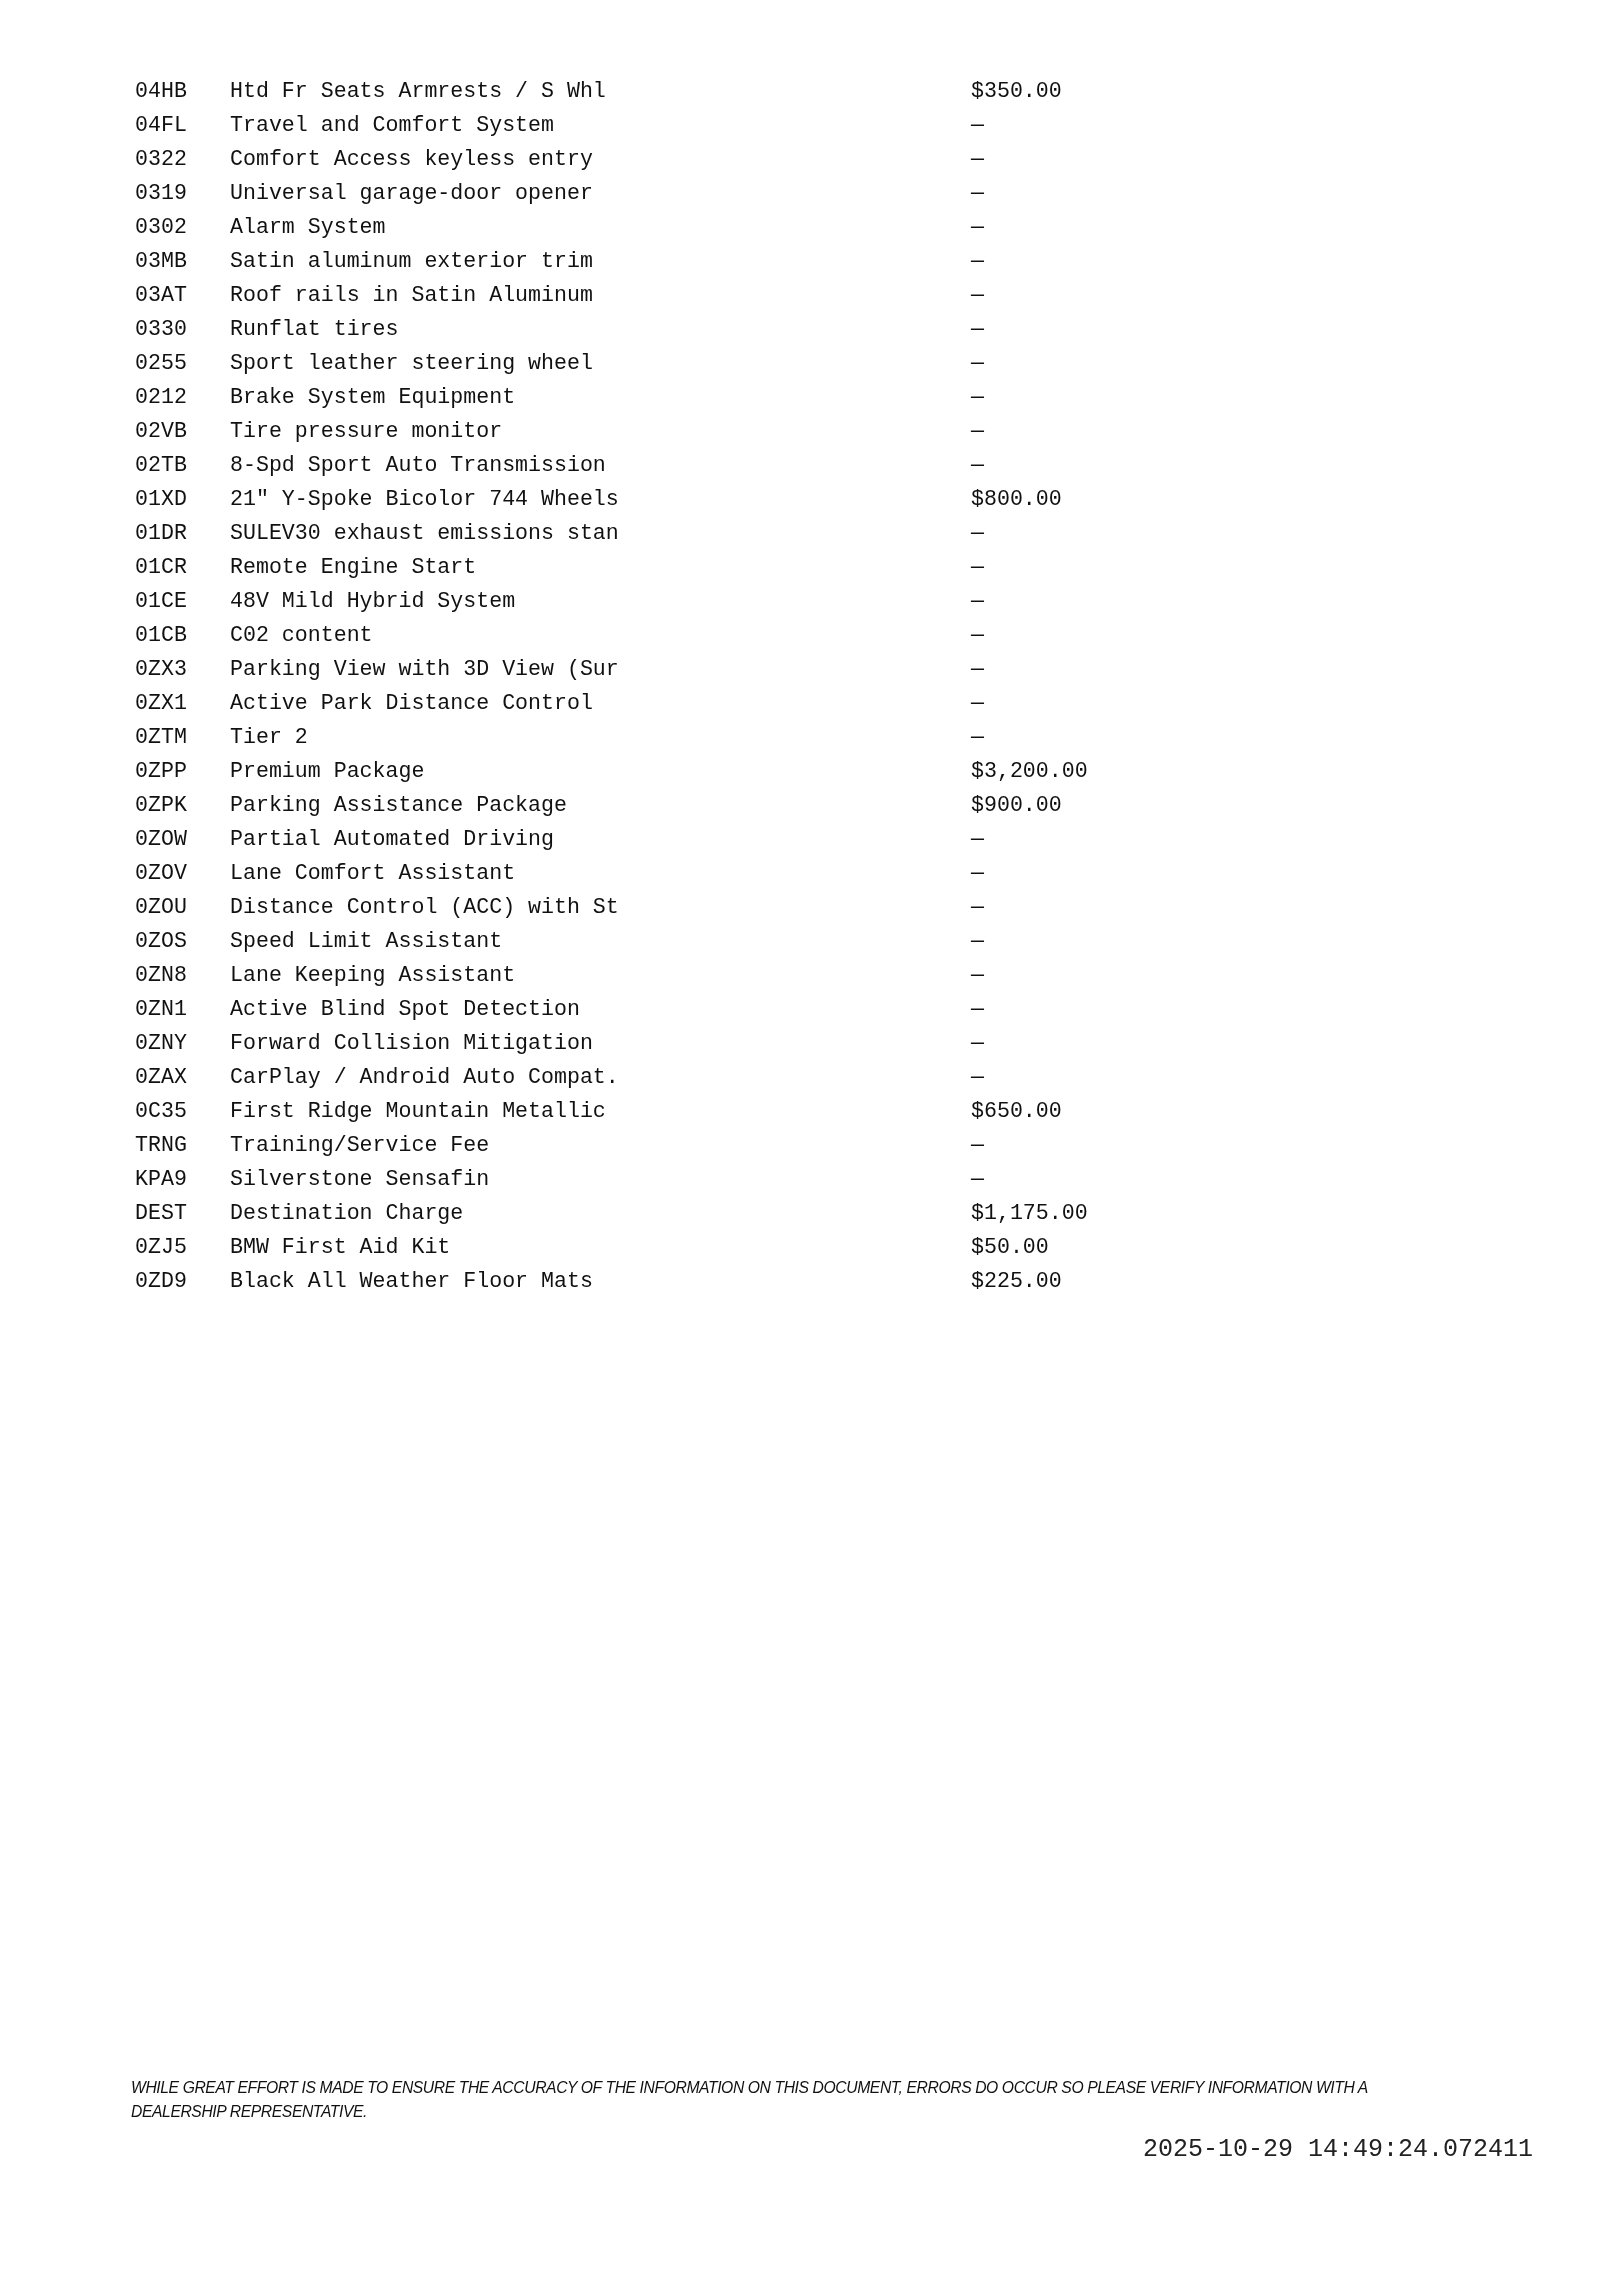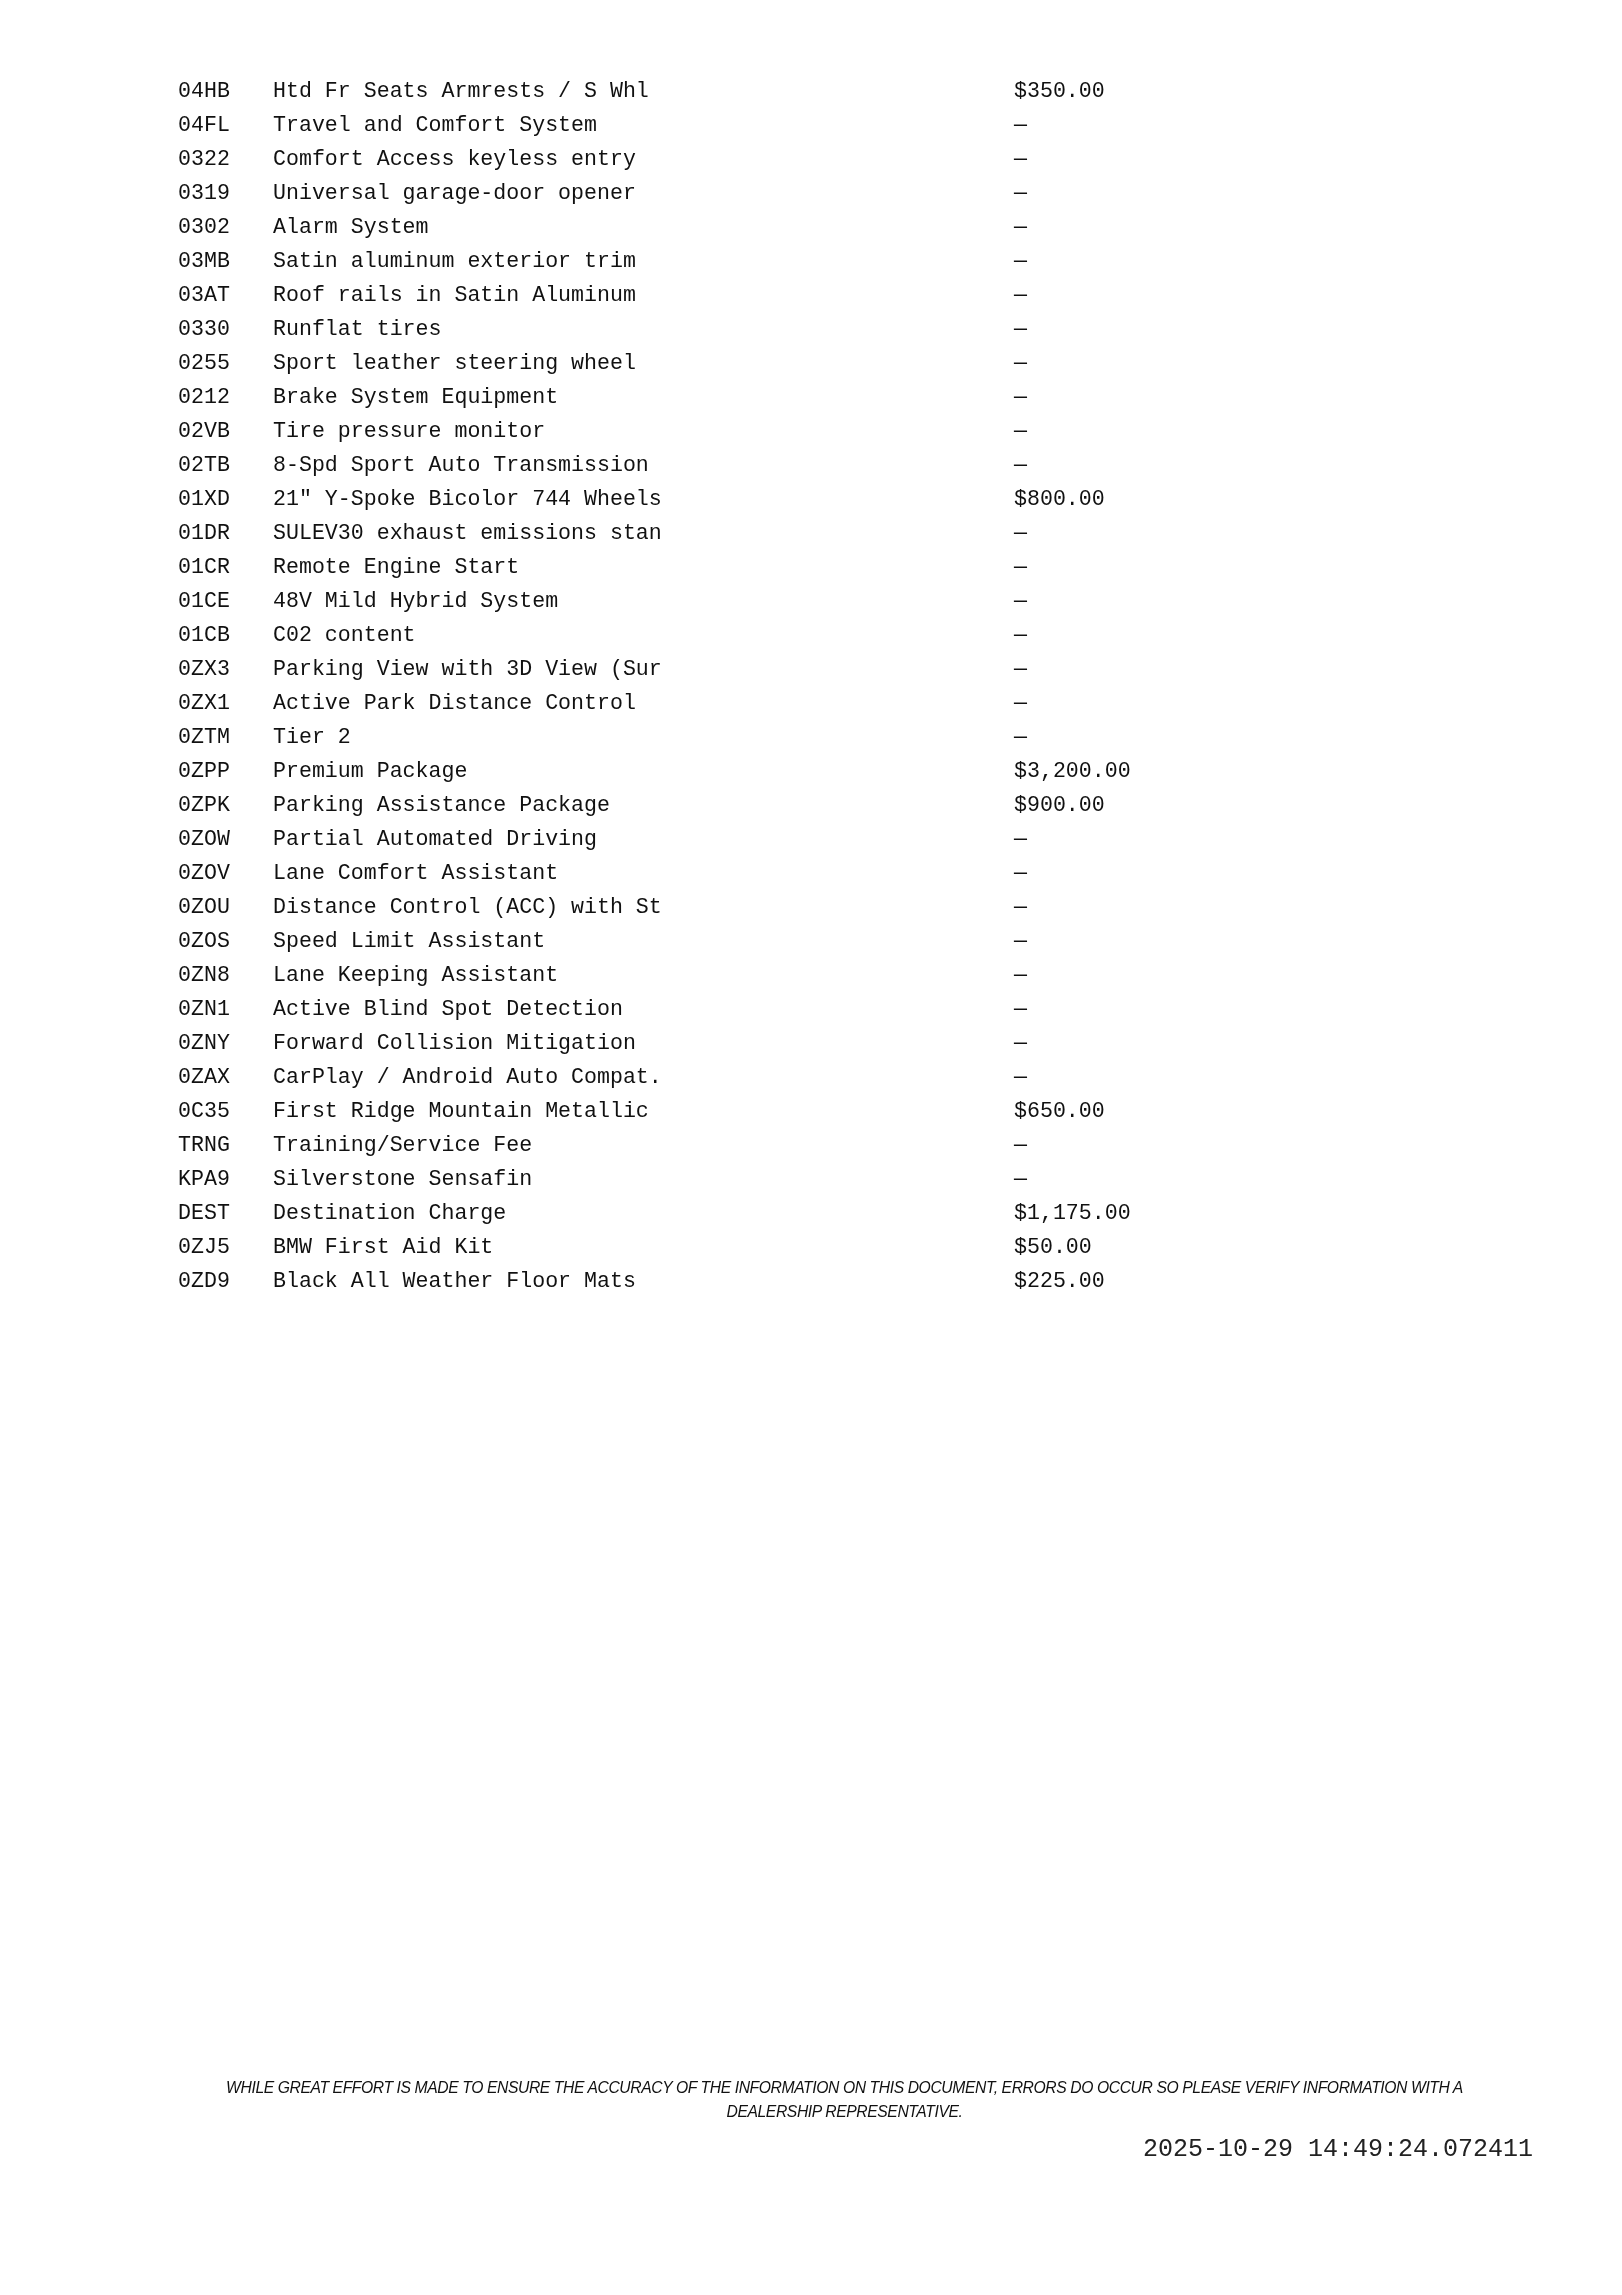--- a/index.html
+++ b/index.html
@@ -27,7 +27,6 @@
     height: 34px;
     line-height: 34px;
     white-space: pre;
-    margin-left: 43px;
   }
   .code {
     position: absolute;

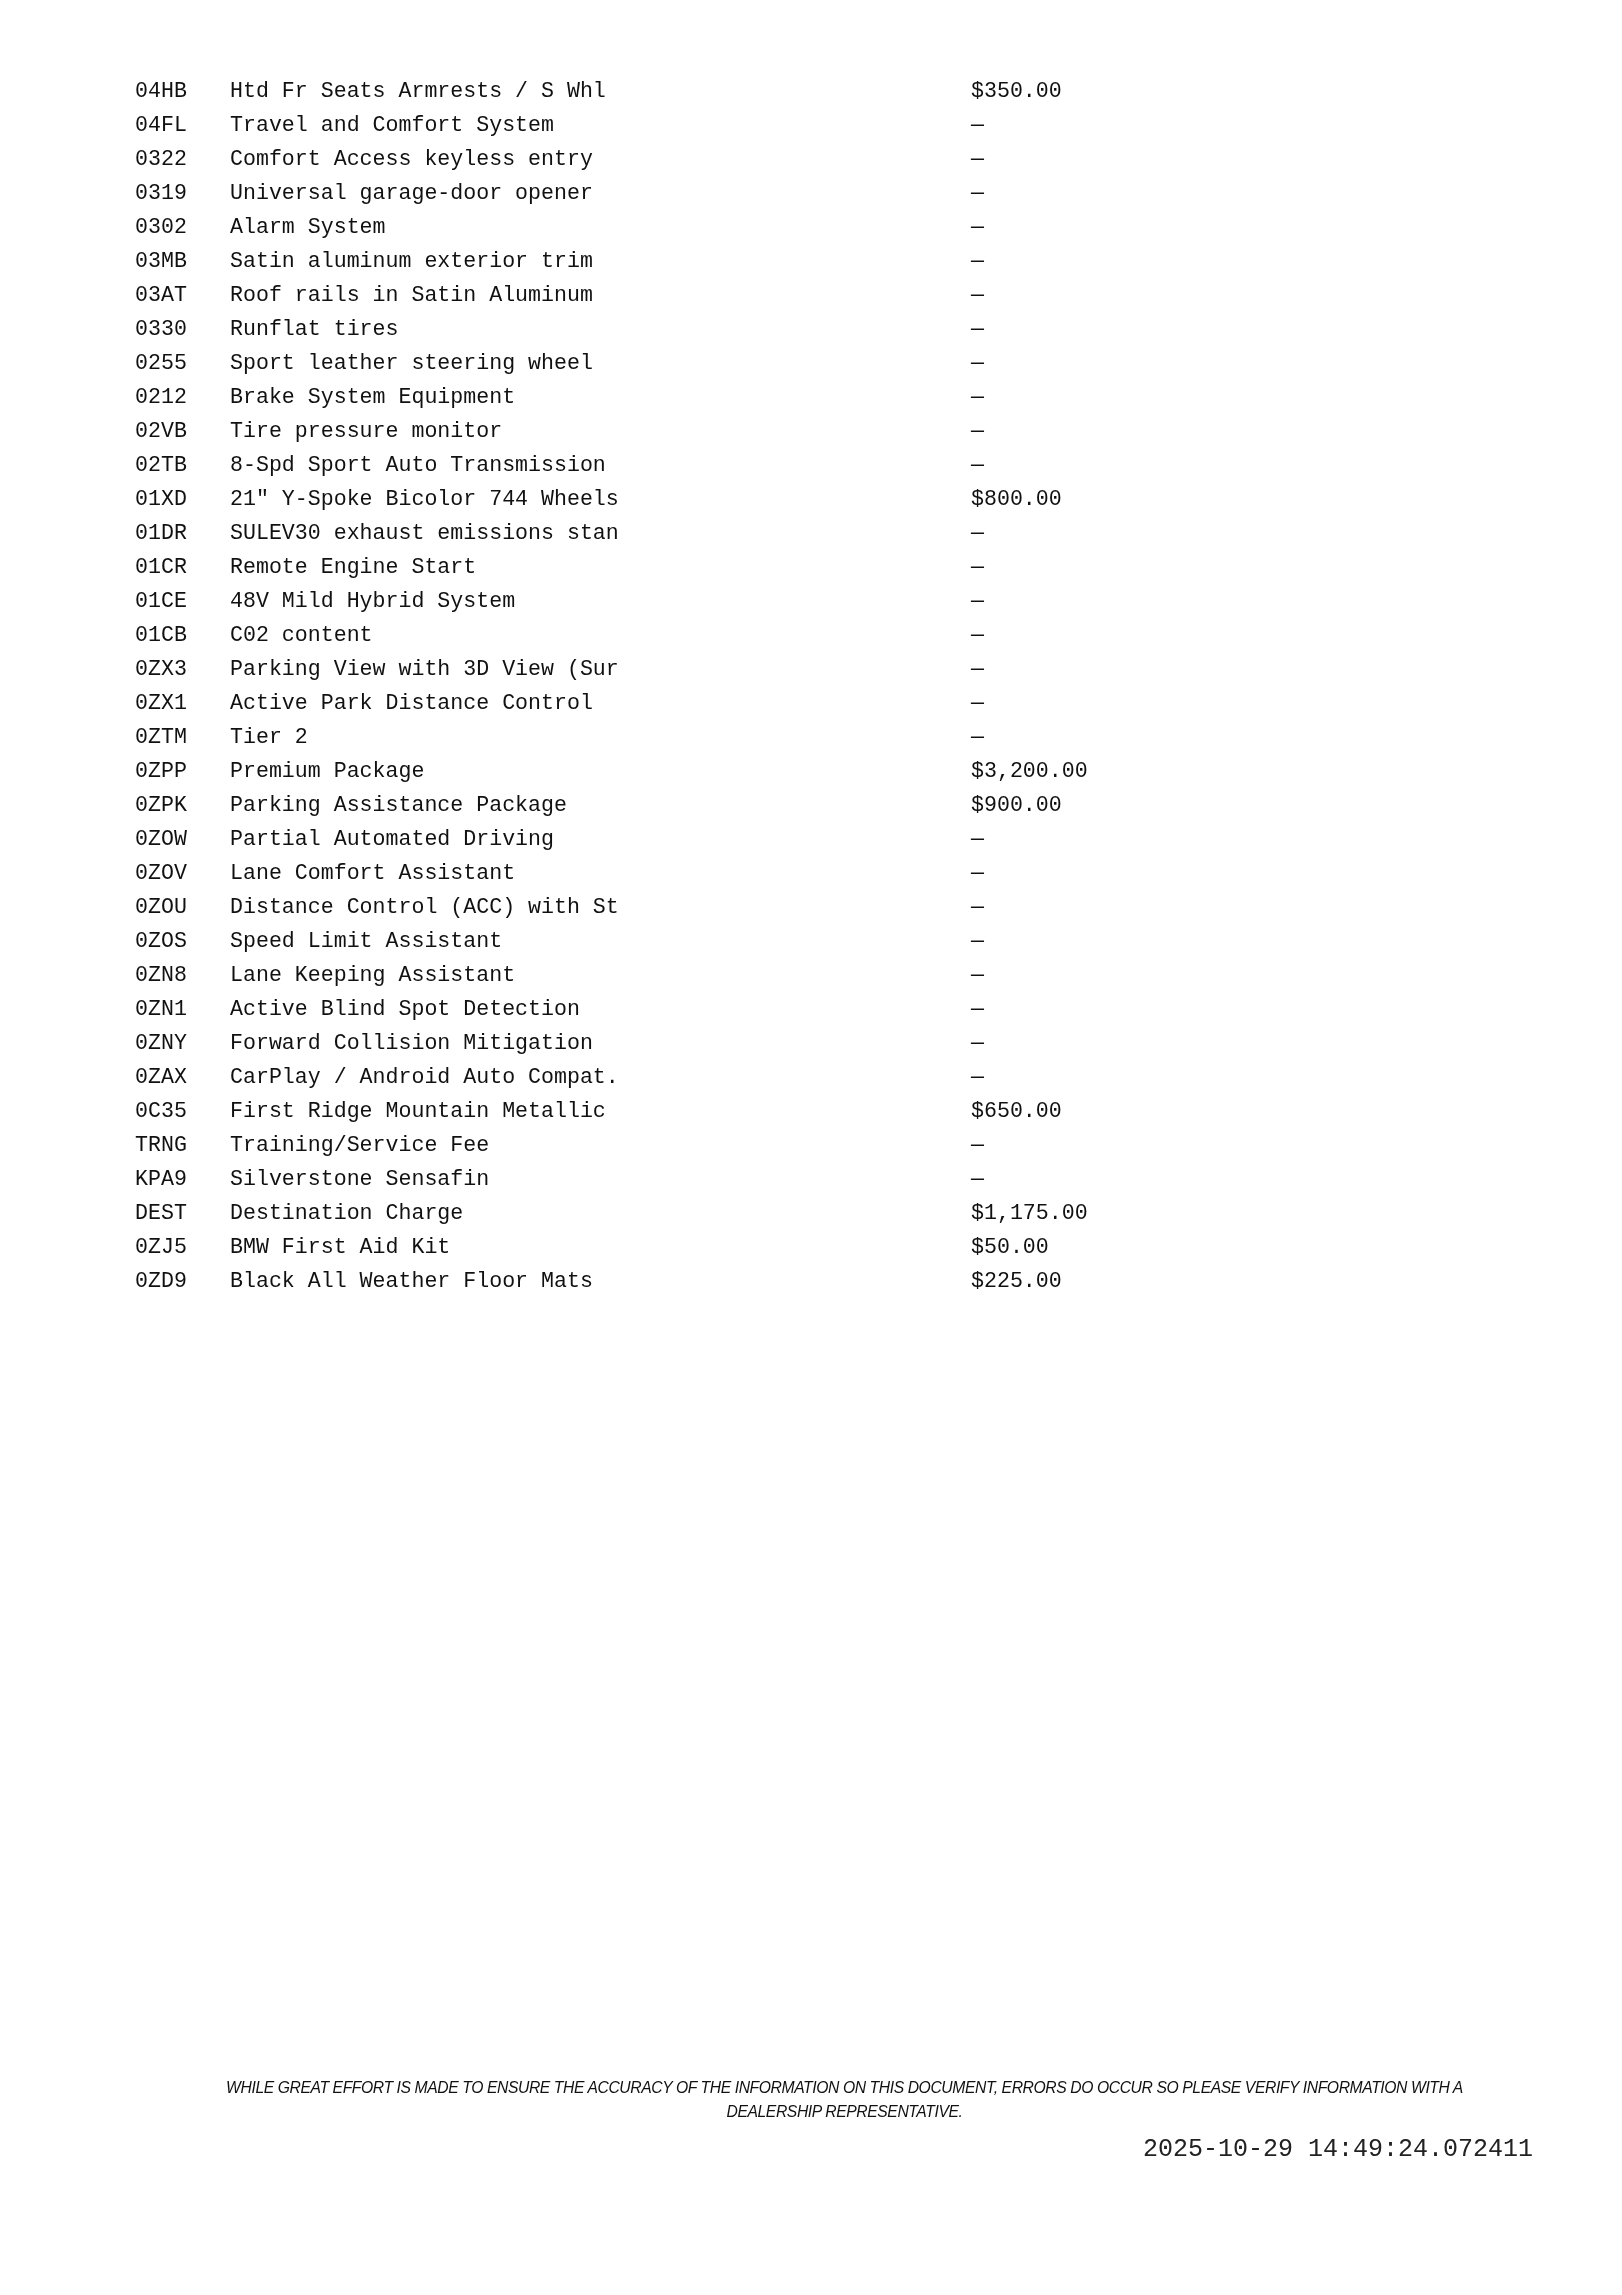--- a/index.html
+++ b/index.html
@@ -51,7 +51,6 @@
     left: 131px;
     top: 2076px;
     width: 1427px;
-    text-align: center;
     font-family: "Liberation Sans", "DejaVu Sans", sans-serif;
     font-style: italic;
     font-size: 15.7px;

